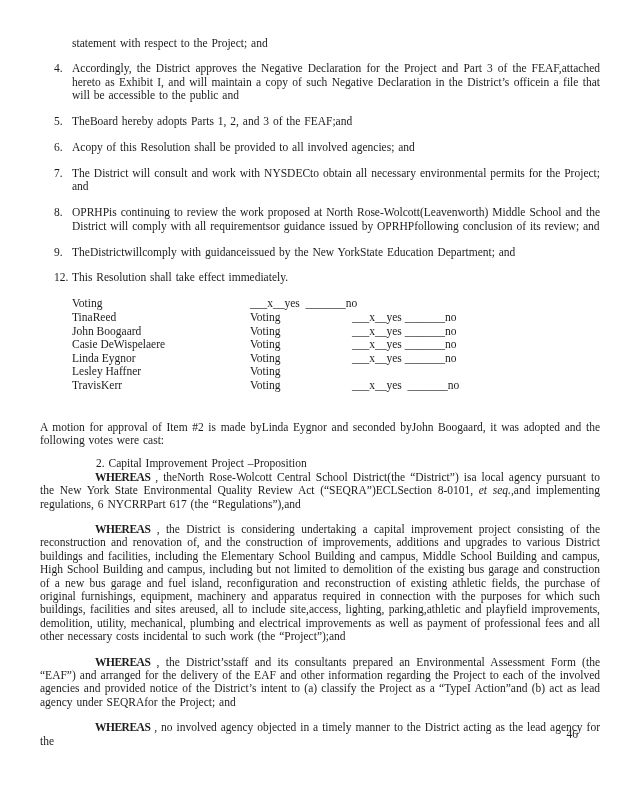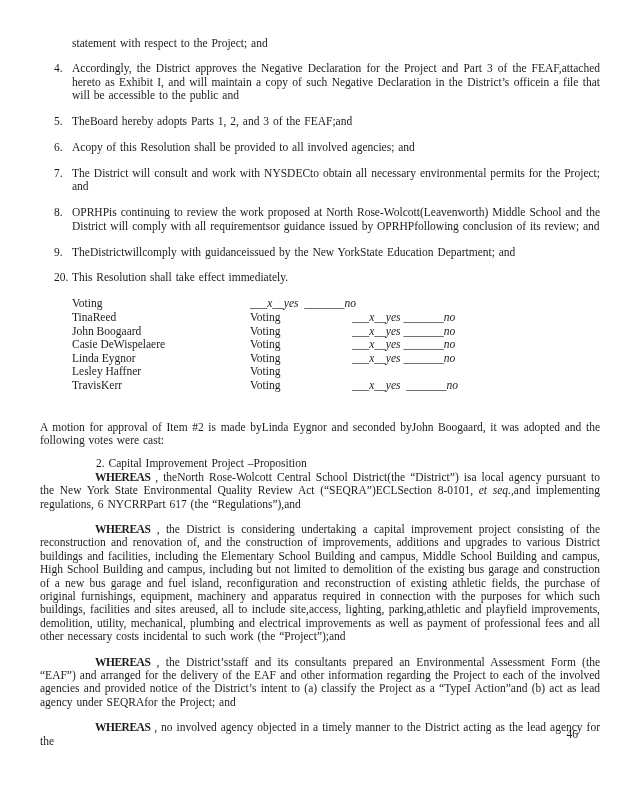--- a/index.html
+++ b/index.html
@@ -99,7 +99,7 @@
       <div class="para itext">TheDistrictwillcomply with guidanceissued by the New YorkState Education Department; and</div>
     </div>
     <div class="item">
-      <span class="para num">20.</span>
+      <span class="para num">12.</span>
       <div class="para itext">This Resolution shall take effect immediately.</div>
     </div>
   </div>

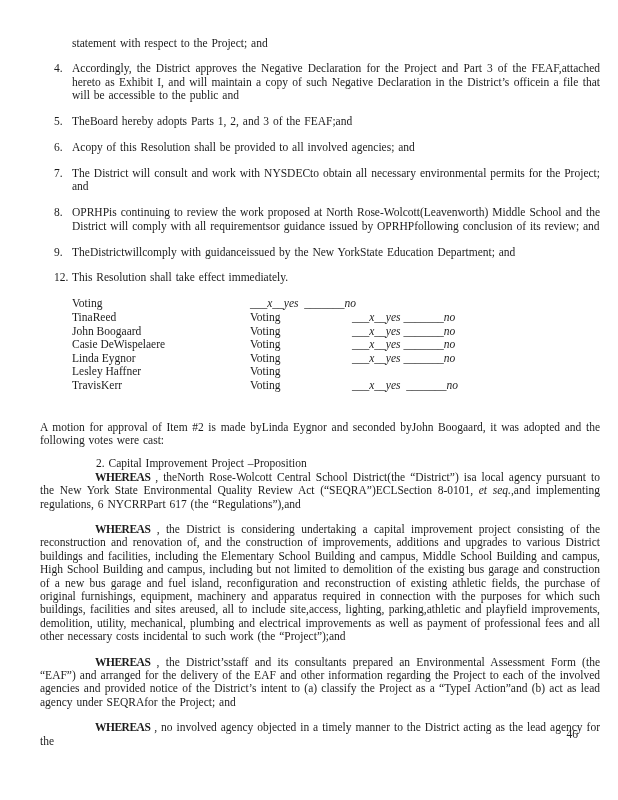--- a/index.html
+++ b/index.html
@@ -47,7 +47,7 @@
     font-size: 11.5px;
     line-height: 13.6px;
   }
-  .vote-marks { white-space: pre; font-style: italic; }
+  .vote-marks { white-space: pre; }
   .motion { margin-top: 28px; }
   .heading {
     margin-top: 10px;

